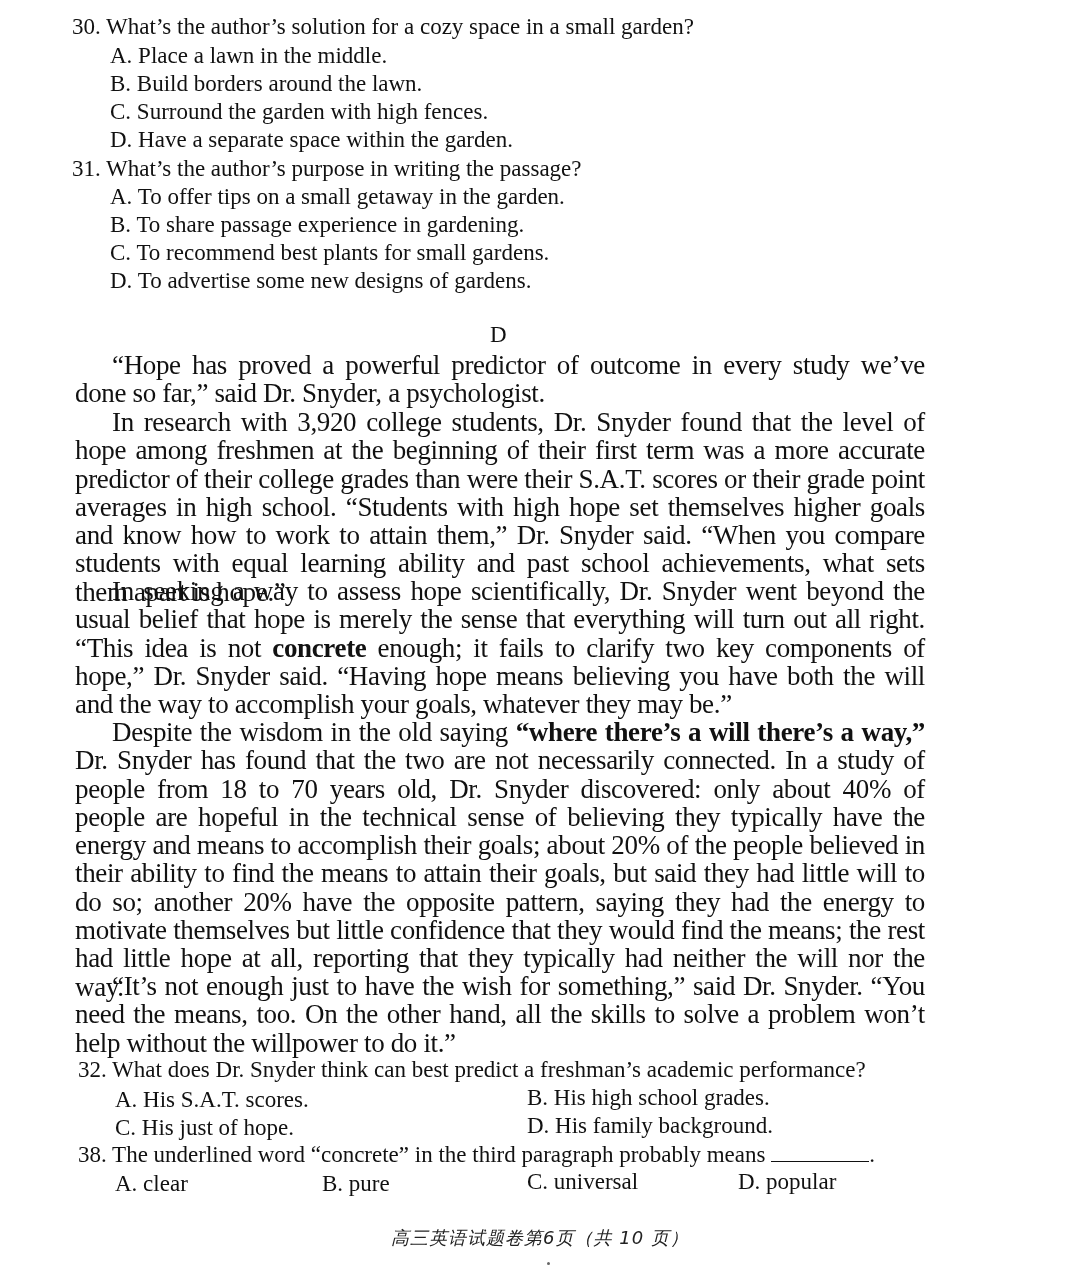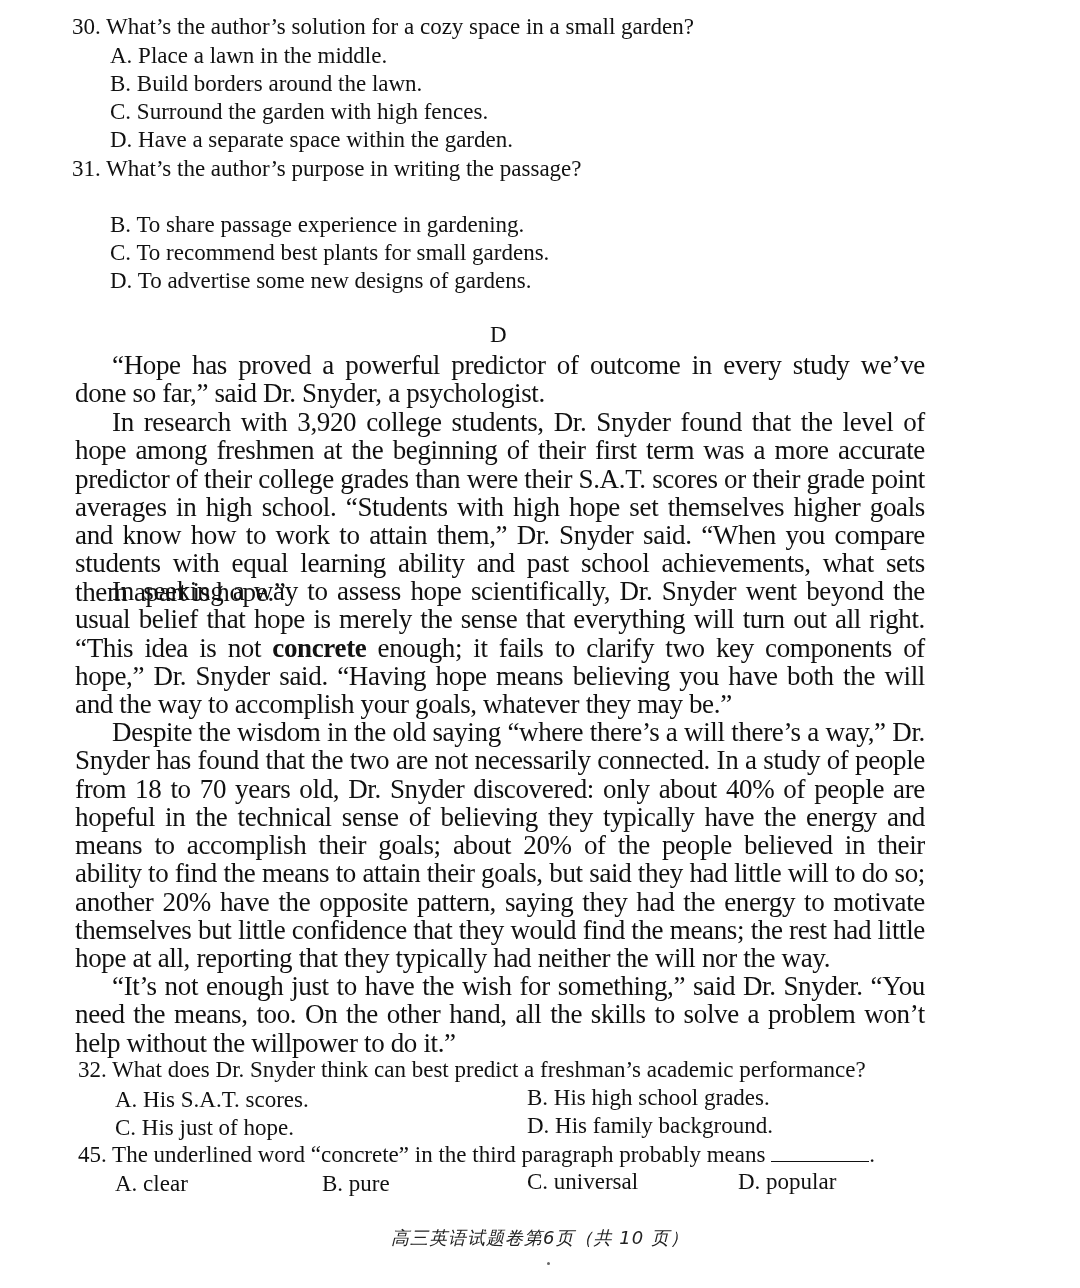--- a/index.html
+++ b/index.html
@@ -49,6 +49,7 @@
     <span>31.</span>
     <span>What’s the author’s purpose in writing the passage?</span>
   </div>
+  <div class="line opt" style="top:183px">A. To offer tips on a small getaway in the garden.</div>
   <div class="line opt" style="top:211px">B. To share passage experience in gardening.</div>
   <div class="line opt" style="top:239px">C. To recommend best plants for small gardens.</div>
   <div class="line opt" style="top:267px">D. To advertise some new designs of gardens.</div>

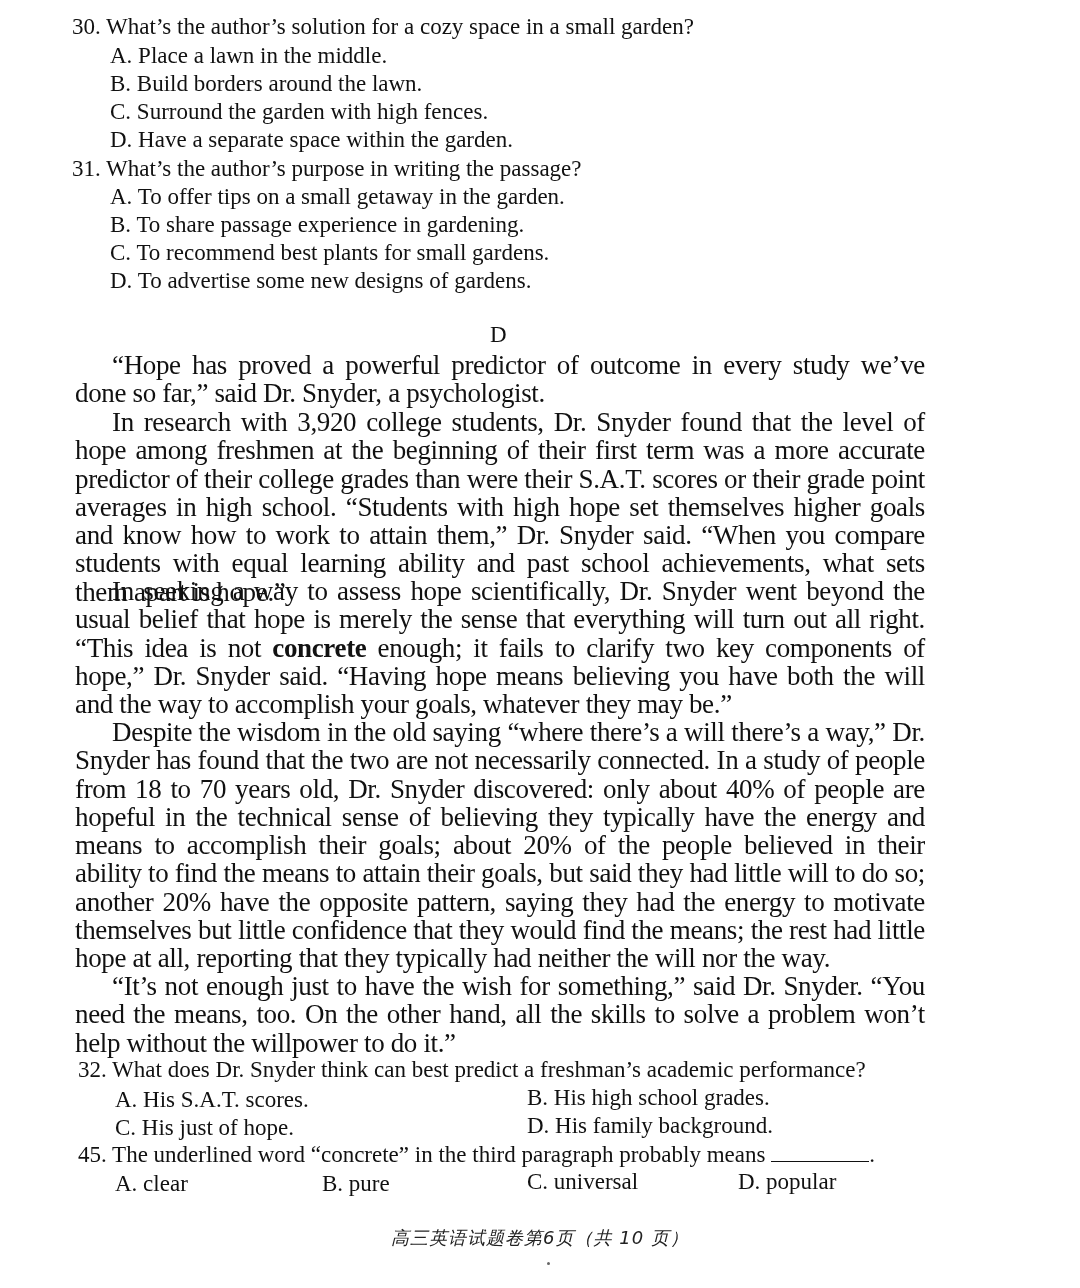--- a/index.html
+++ b/index.html
@@ -21,7 +21,7 @@
     text-align: justify; text-indent: 37px; letter-spacing: -0.35px;
   }
   .para .u { font-weight: bold; text-decoration-thickness: 2px; }
-  .para b { font-weight: normal; }
+  .para b { font-weight: bold; }
   .blank {
     display: inline-block; width: 98px; border-bottom: 1.5px solid #111; height: 18px; vertical-align: baseline;
   }

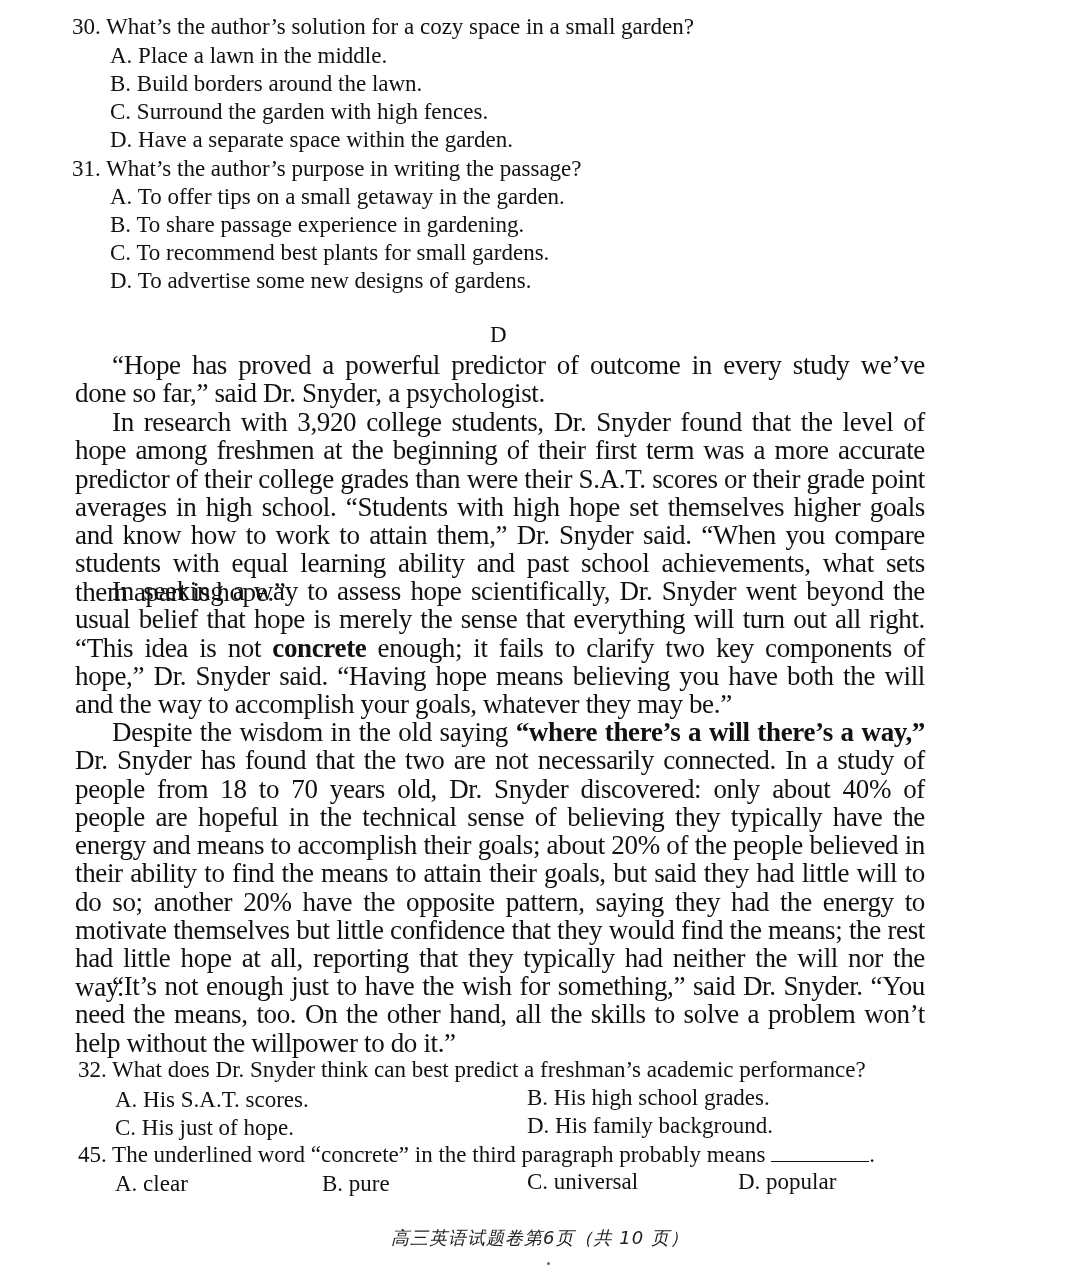--- a/index.html
+++ b/index.html
@@ -76,7 +76,7 @@
   <div class="line" style="left:527px;top:1112px">D. His family background.</div>
 
   <div class="line q" style="left:78px;top:1141px">
-    <span>45.</span>
+    <span>38.</span>
     <span>The underlined word “concrete” in the third paragraph probably means</span>
     <span class="blank"></span><span>.</span>
   </div>

